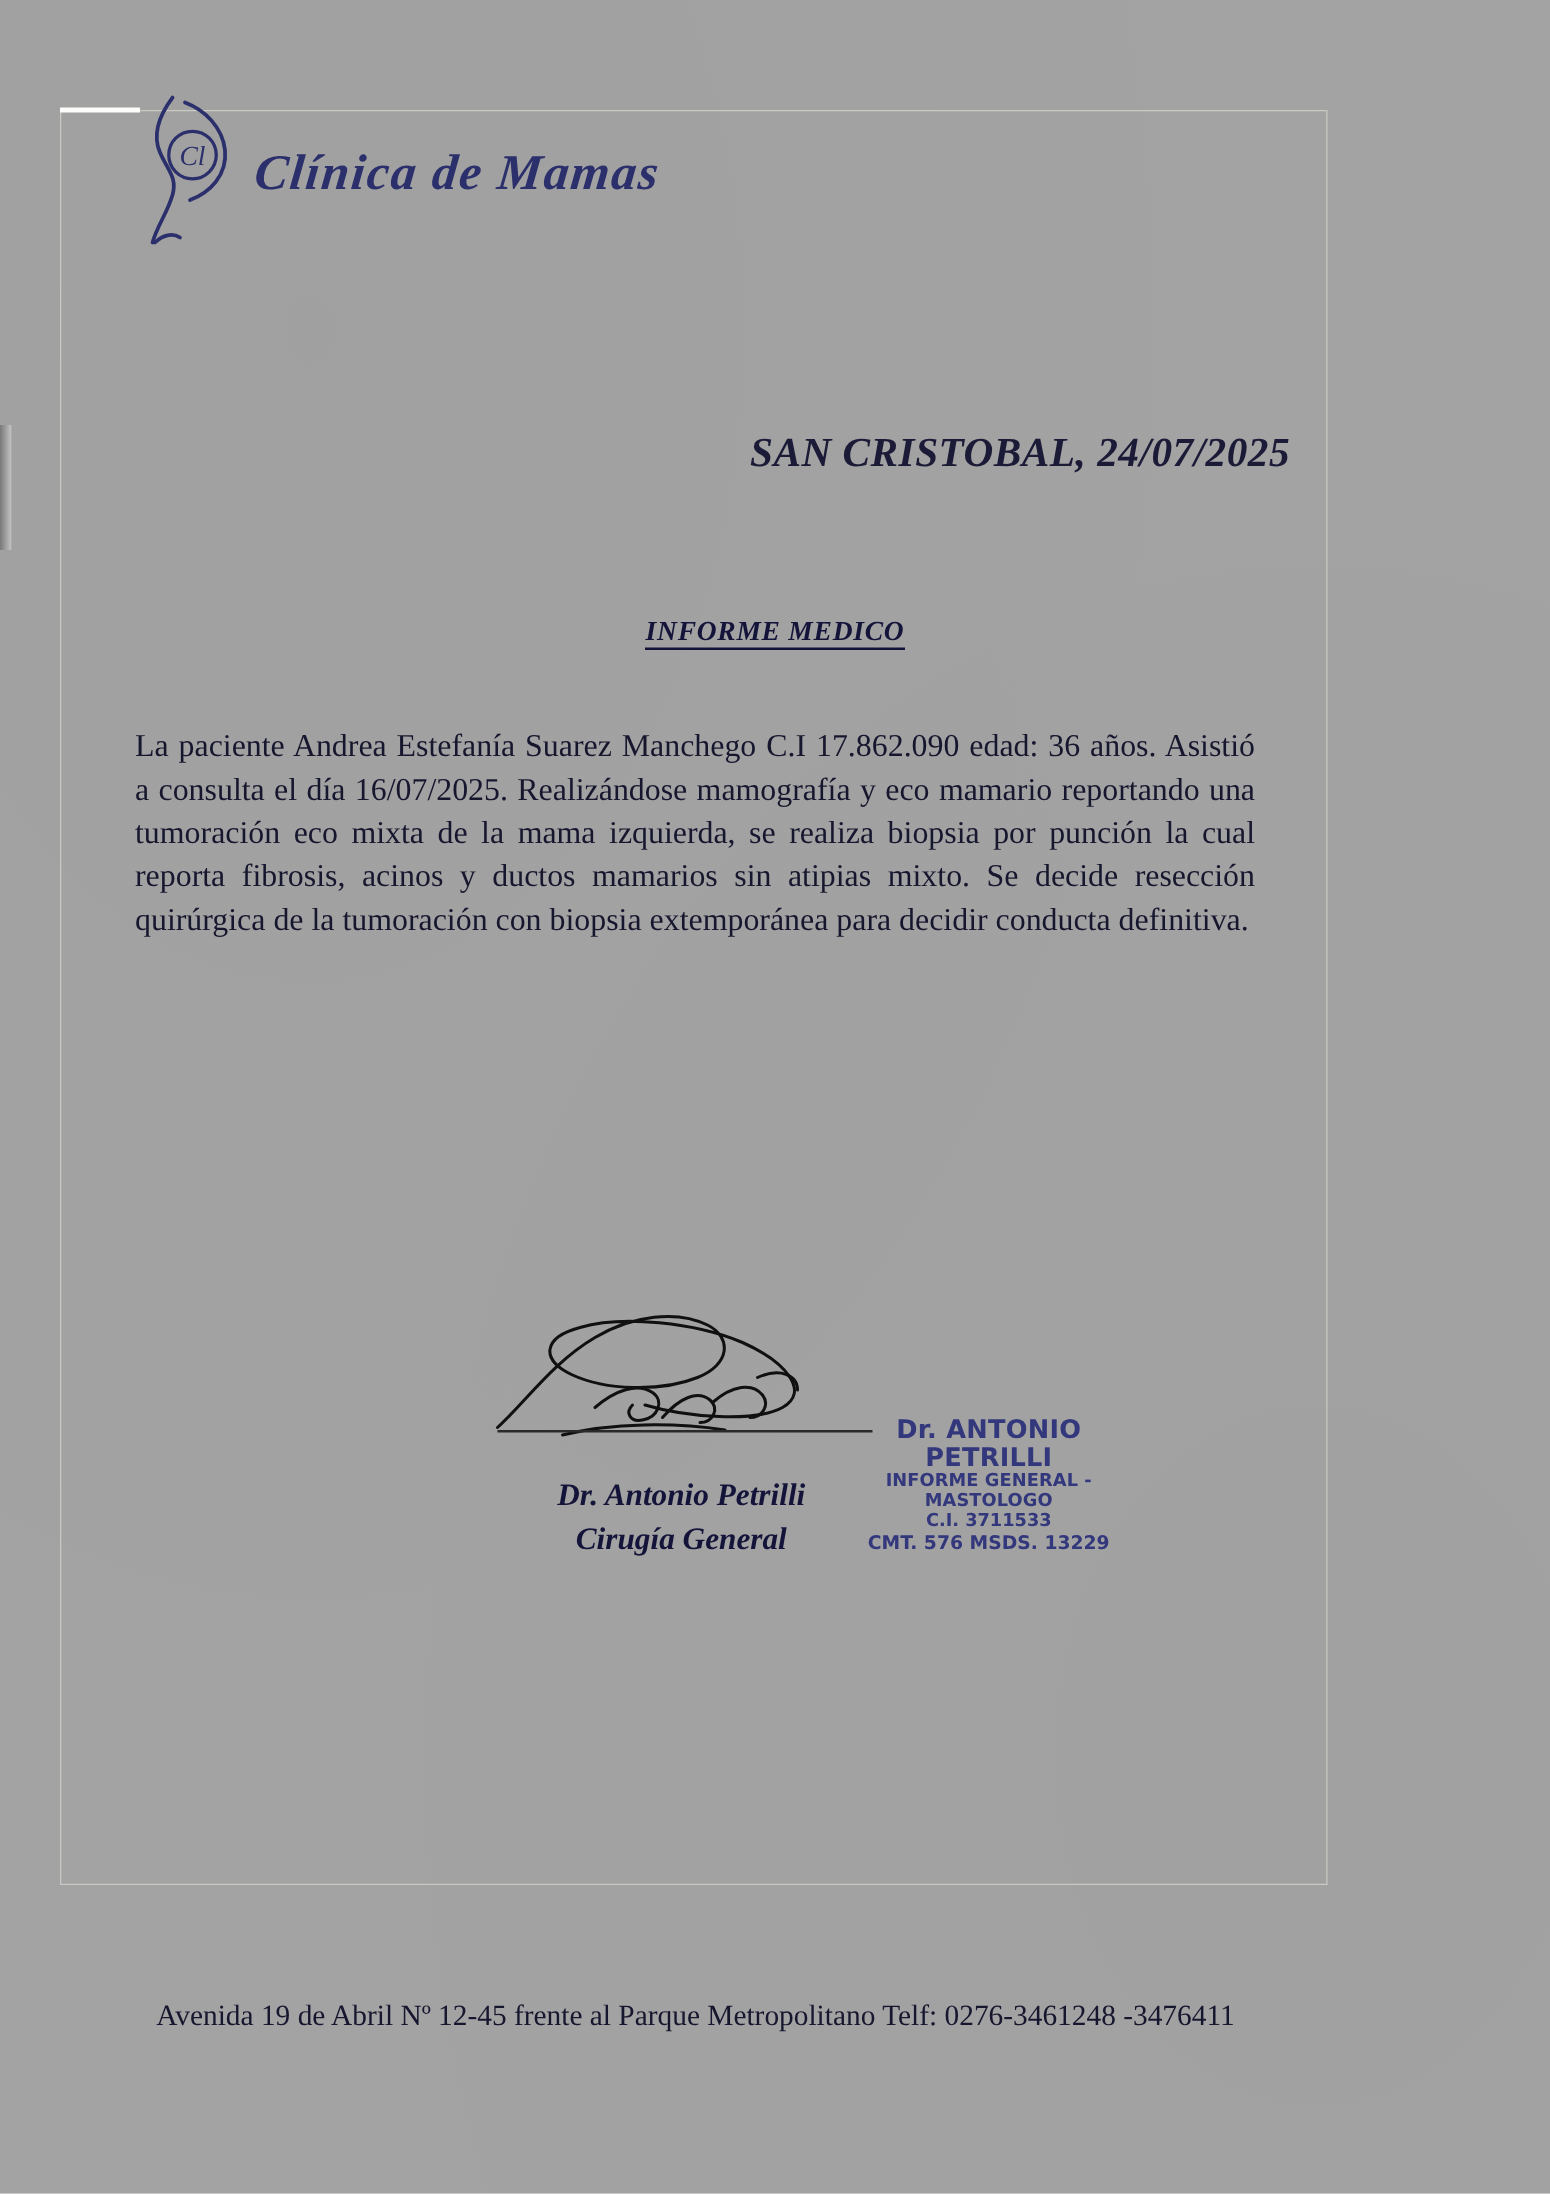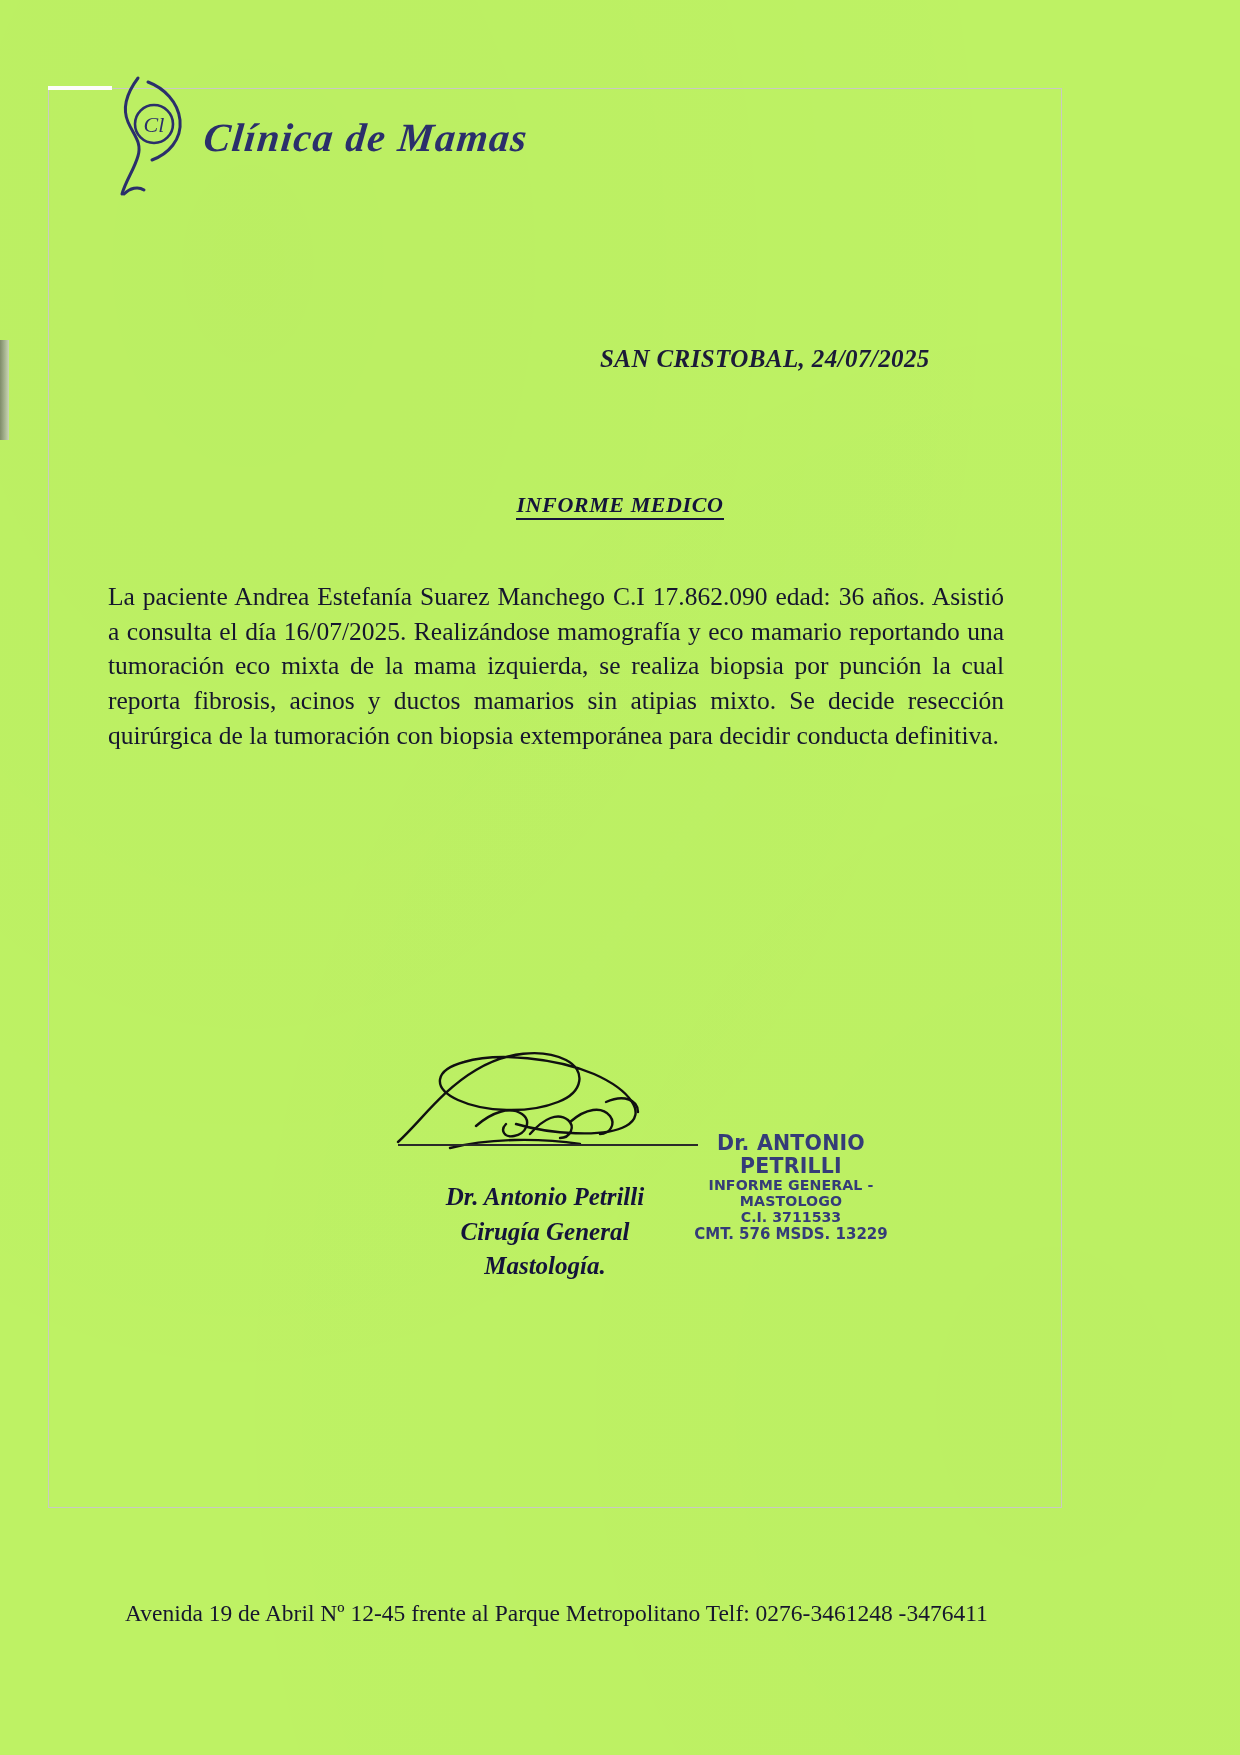--- a/index.html
+++ b/index.html
@@ -20,7 +20,7 @@
   .page {
     position: absolute;
     inset: 0;
-    background: #bef264;
+    background: #a3a3a3;
   }
   .paper-noise {
     position: absolute;

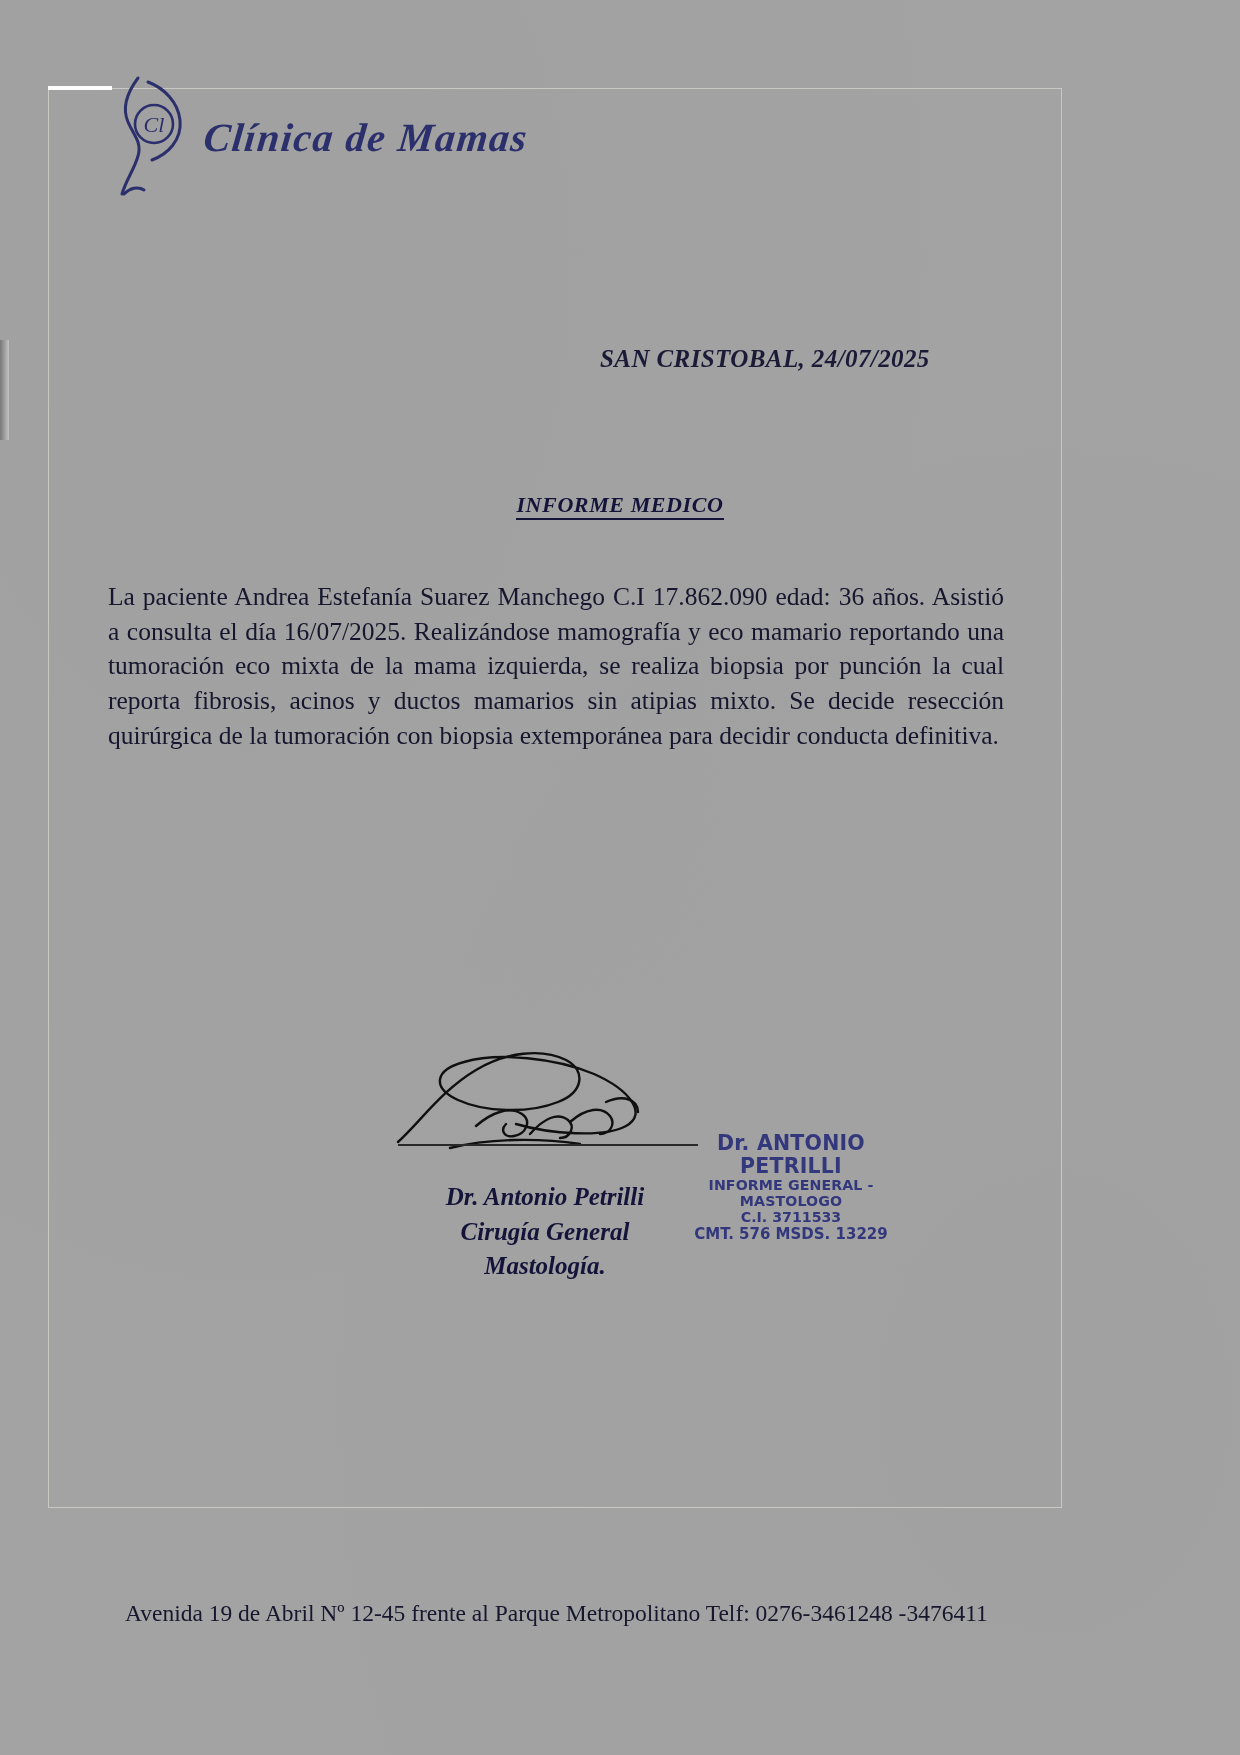--- a/index.html
+++ b/index.html
@@ -97,7 +97,7 @@
     top: 345px;
     font-style: italic;
     font-weight: 700;
-    font-size: 25px;
+    font-size: 33px;
     letter-spacing: .4px;
     color: #1b1b38;
     white-space: nowrap;

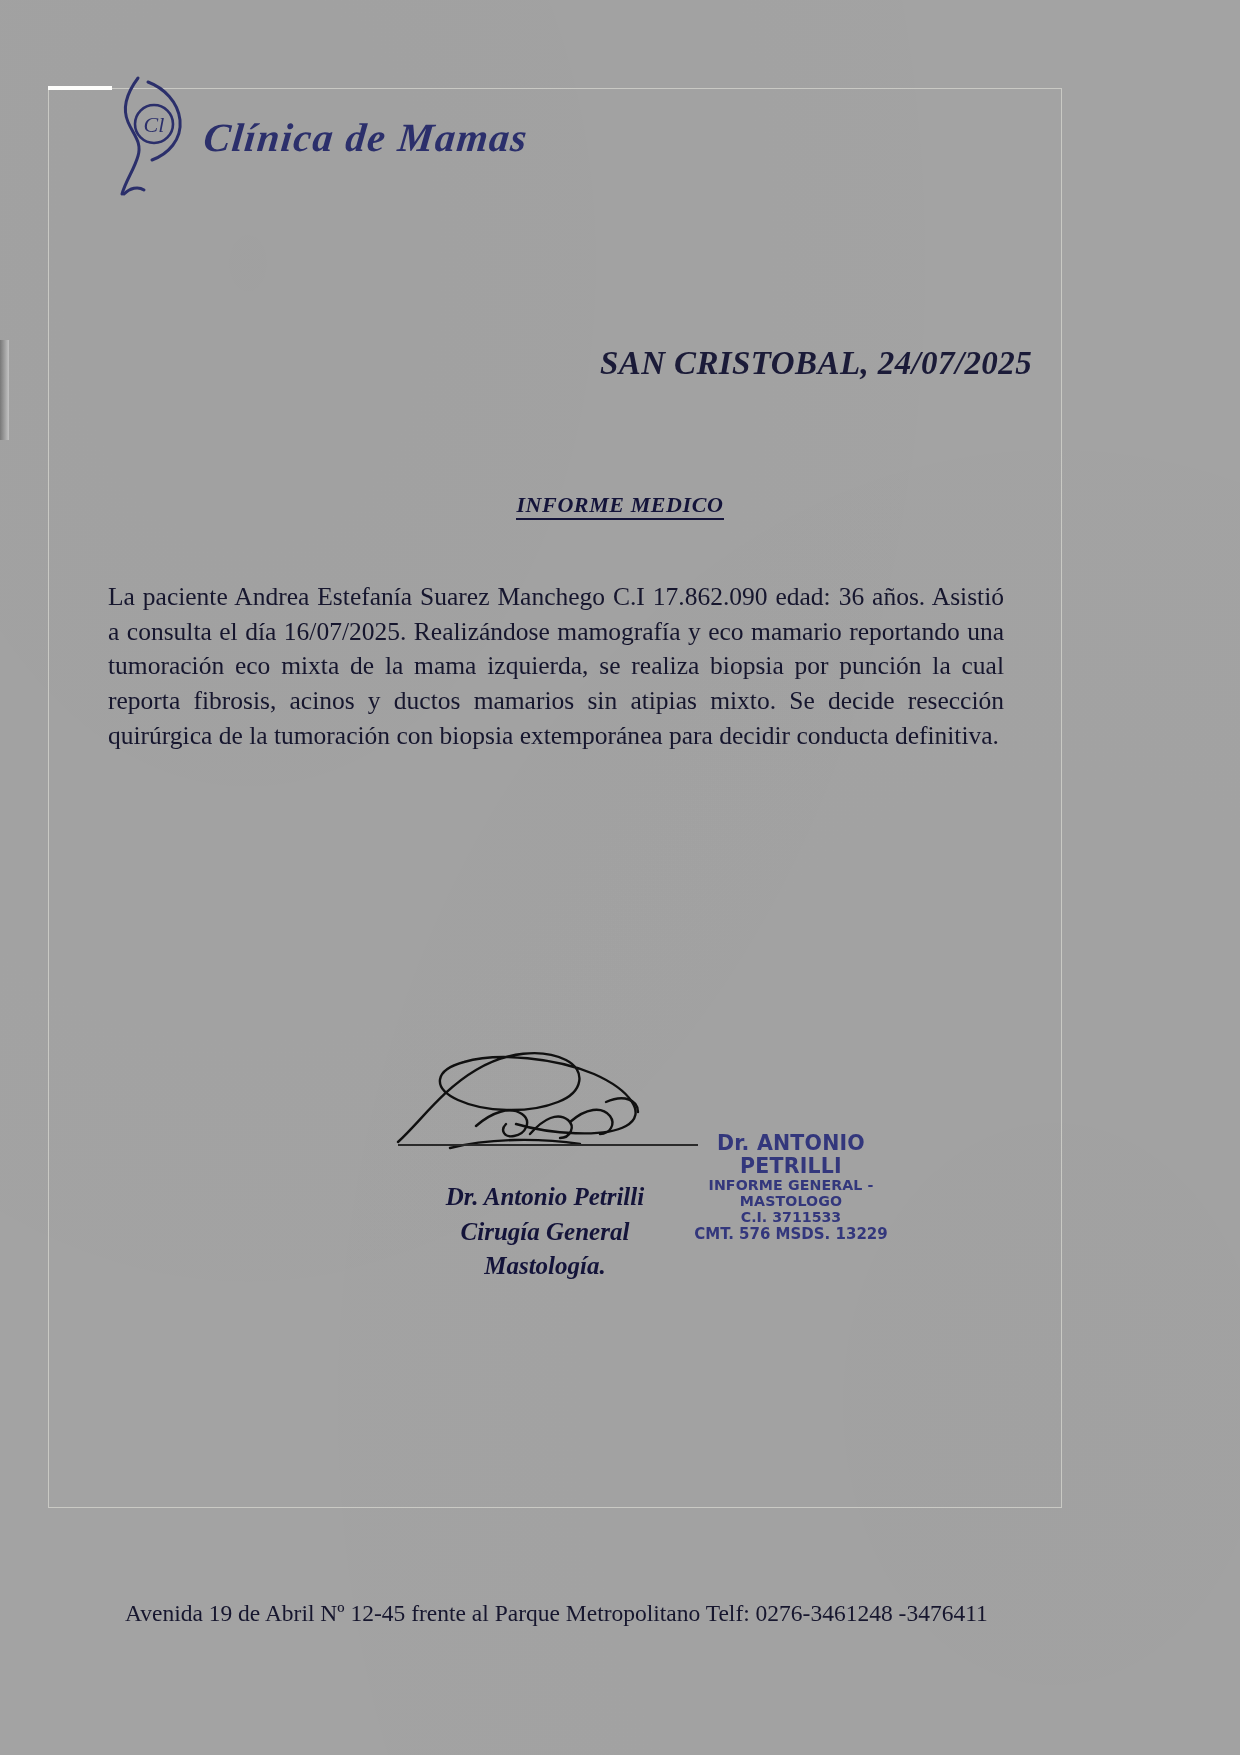--- a/index.html
+++ b/index.html
@@ -255,7 +255,6 @@
     <div class="signer">
       <div>Dr. Antonio Petrilli</div>
       <div>Cirugía General</div>
-      <div>Mastología.</div>
     </div>
 
     <div class="stamp">

